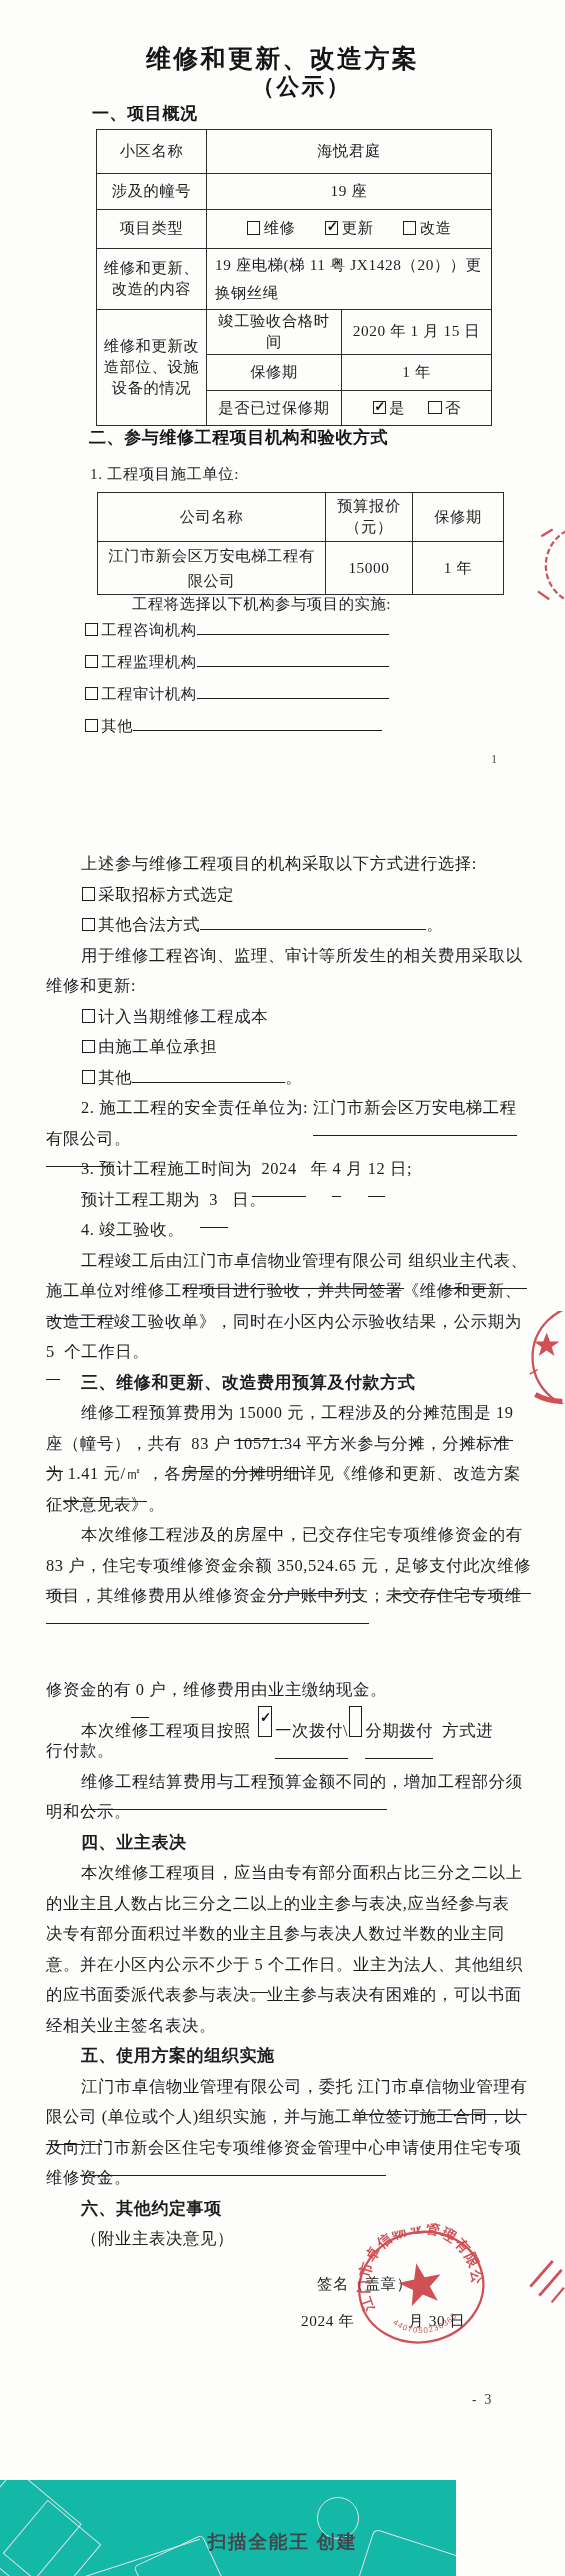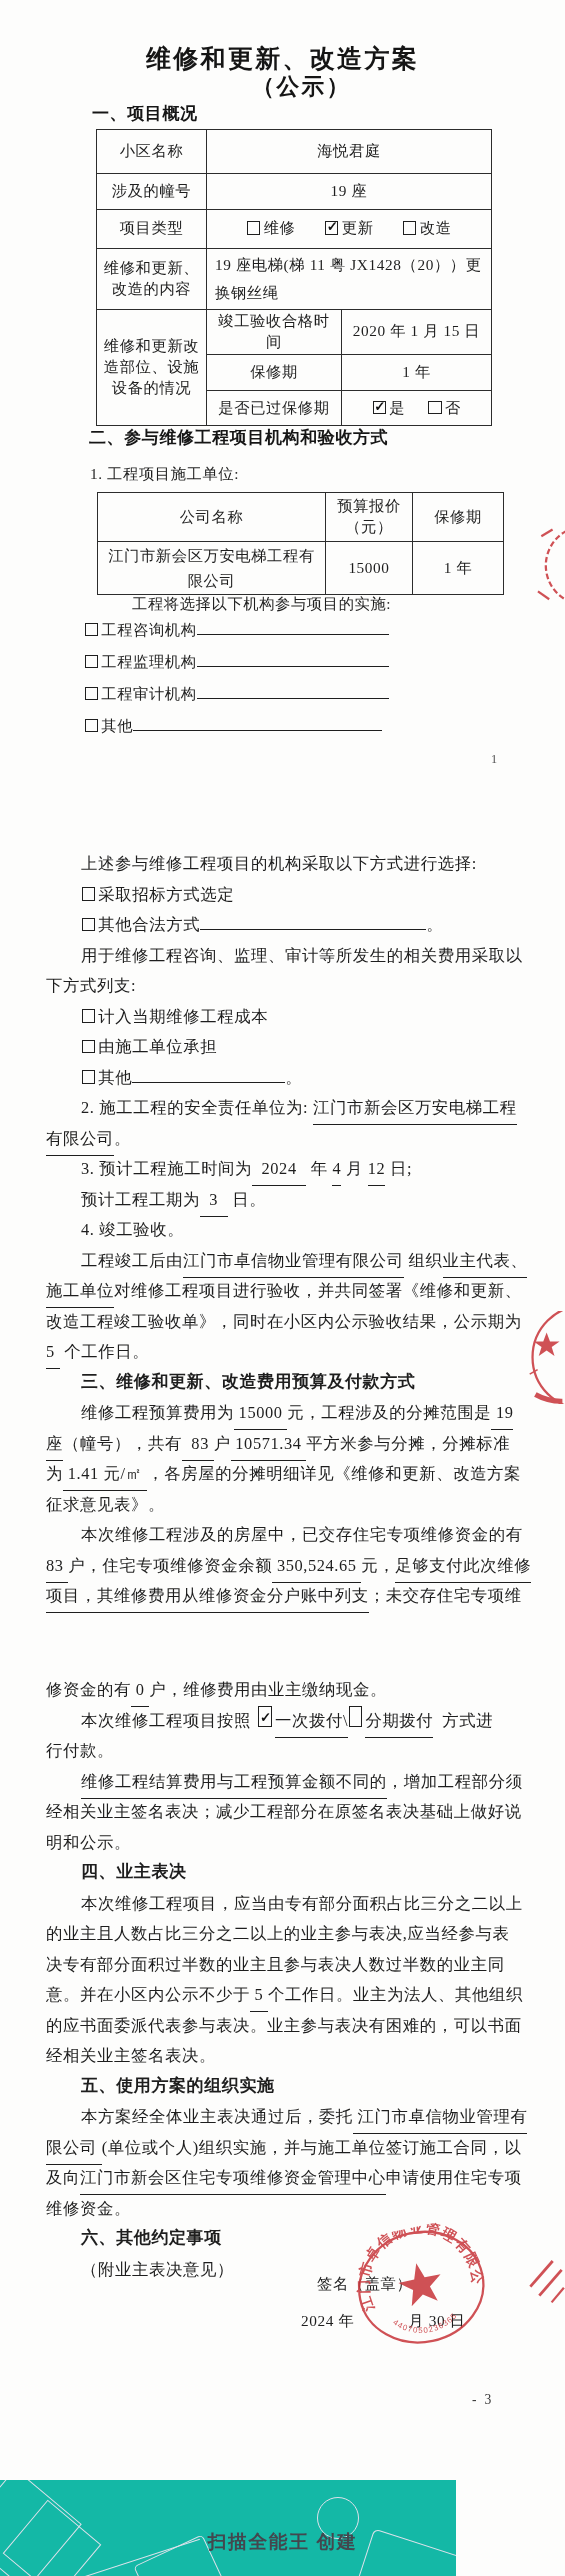--- a/index.html
+++ b/index.html
@@ -129,7 +129,7 @@
     <div class="ln ind"><span class="cb"></span><span>采取招标方式选定</span></div>
     <div class="ln ind"><span class="cb"></span><span>其他合法方式</span><span class="blank" style="width: 226px;"></span><span>。</span></div>
     <div class="ln ind"><span>用于维修工程咨询、监理、审计等所发生的相关费用采取以</span></div>
-    <div class="ln"><span>下方式列支:</span></div>
+    <div class="ln"><span>维修和更新:</span></div>
     <div class="ln ind"><span class="cb"></span><span>计入当期维修工程成本</span></div>
     <div class="ln ind"><span class="cb"></span><span>由施工单位承担</span></div>
     <div class="ln ind"><span class="cb"></span><span>其他</span><span class="blank" style="width: 153px;"></span><span>。</span></div>

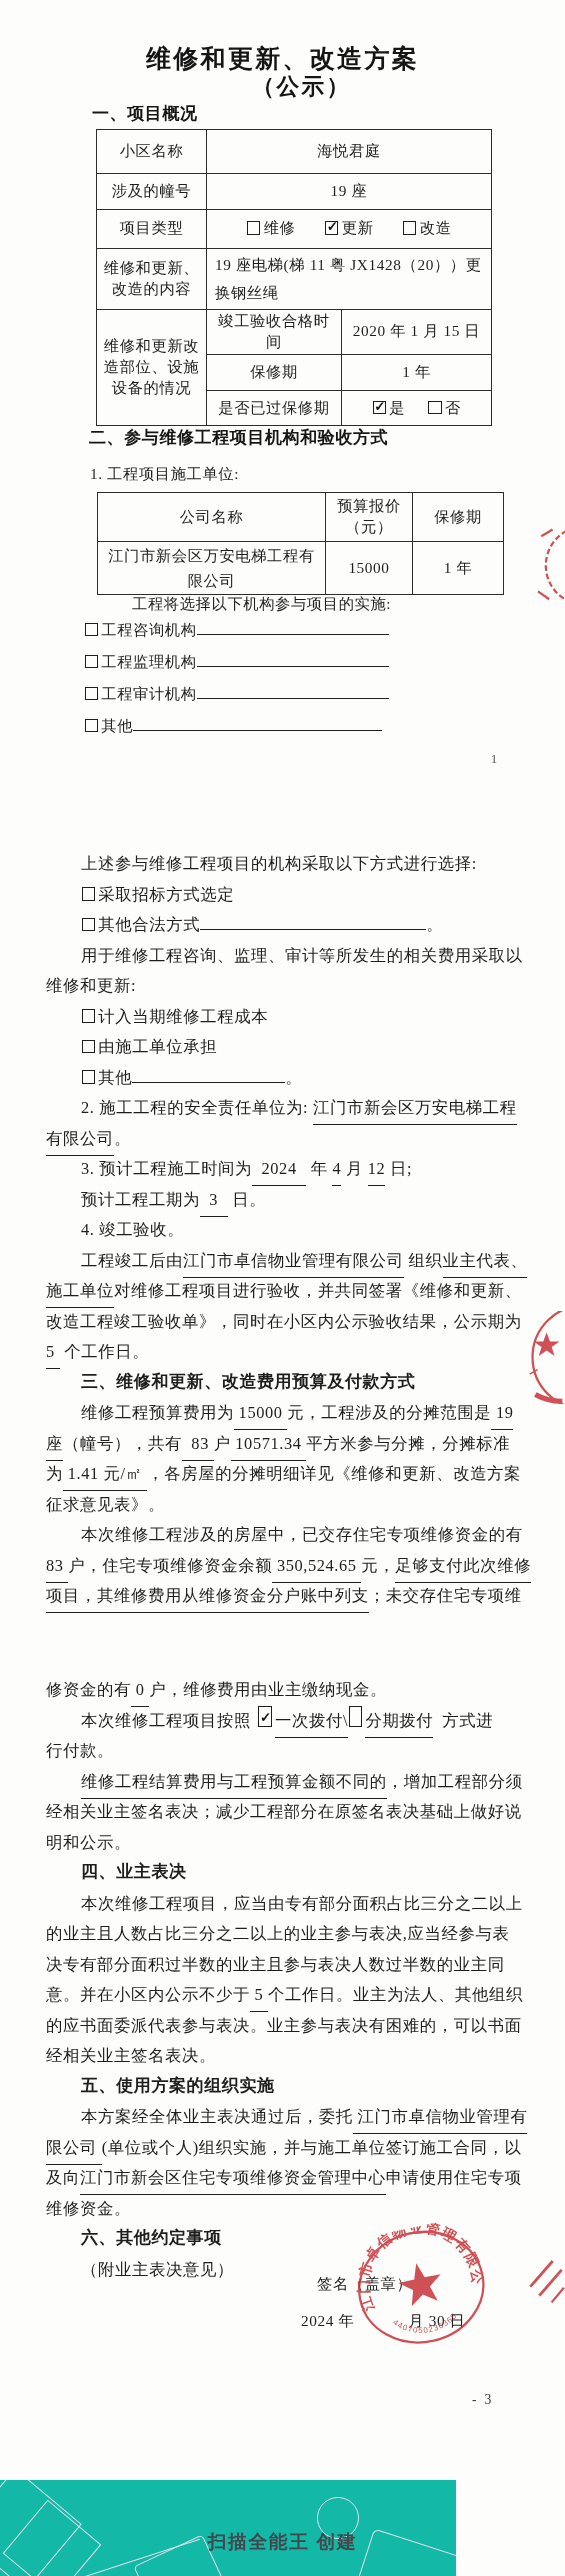--- a/index.html
+++ b/index.html
@@ -20,7 +20,7 @@
   .ln{height:30.5px;line-height:30.5px;font-size:16.4px;white-space:nowrap;letter-spacing:0.6px;}
   .ln.ind{padding-left:35px;}
   .ln.hd{font-family:Liberation Mono, monospace;font-weight:bold;font-size:17px;}
-  .u{border-bottom:1.1px solid #1e1e1e;padding-bottom:7px;}
+  .u{border-bottom:1.1px solid #1e1e1e;padding-bottom:18px;}
   .blank{display:inline-block;border-bottom:1.1px solid #1e1e1e;height:1em;vertical-align:baseline;}
   .gap{display:inline-block;}
   .cb{display:inline-block;width:11.3px;height:11.3px;border:1.1px solid #1e1e1e;position:relative;vertical-align:-1.1px;margin:0 3.4px 0 0.6px;}

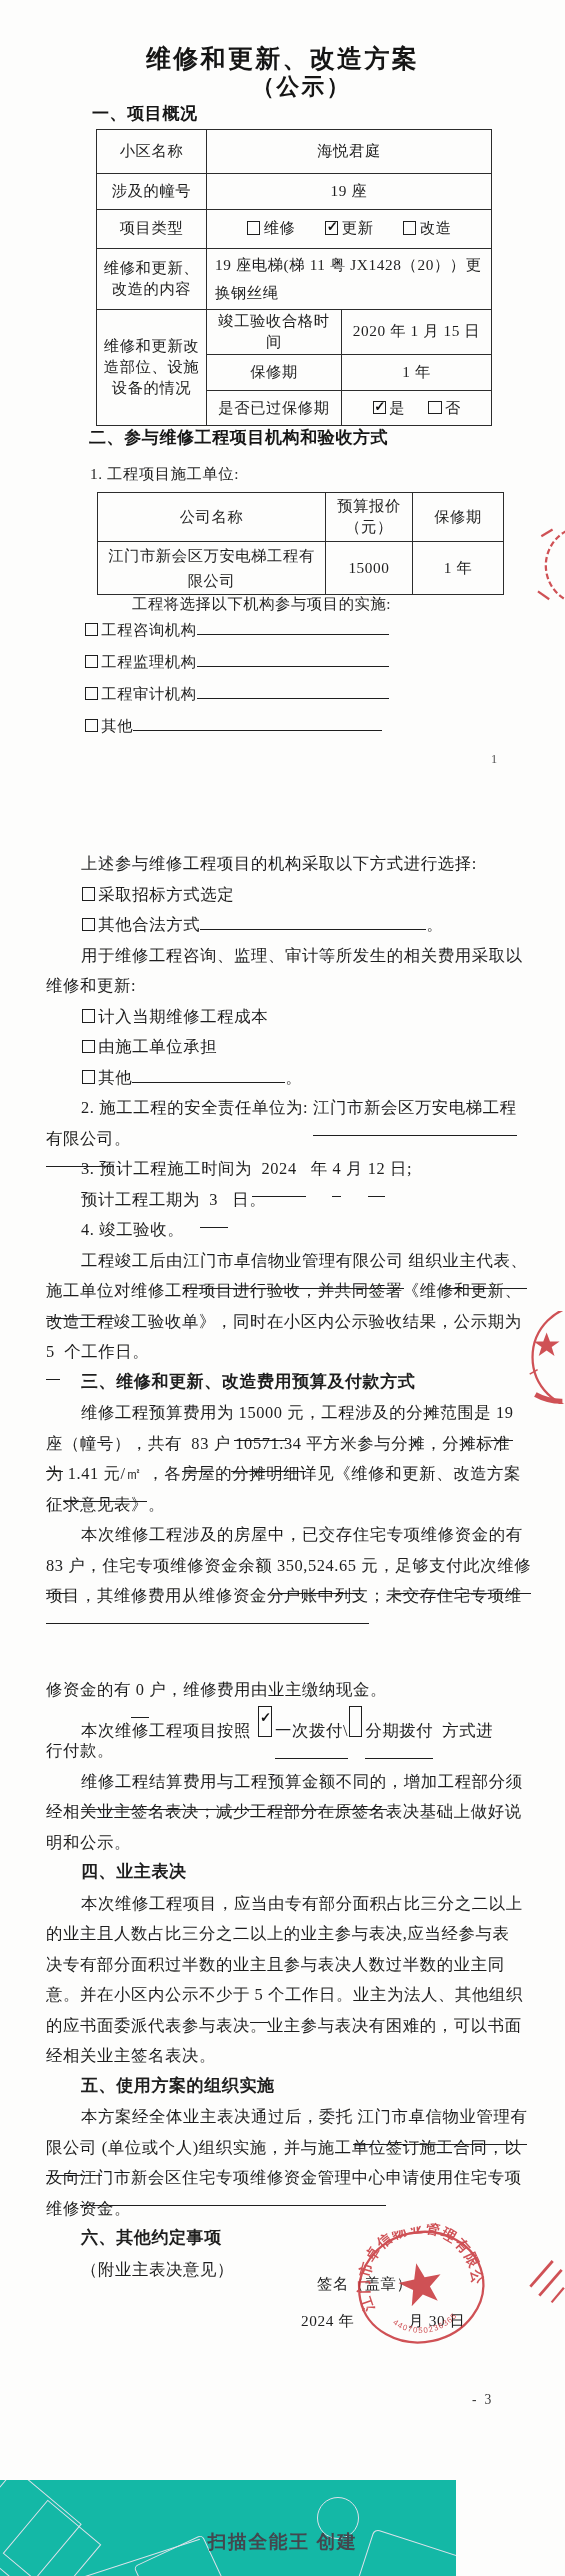--- a/index.html
+++ b/index.html
@@ -19,7 +19,7 @@
   .lines{width:481px;}
   .ln{height:30.5px;line-height:30.5px;font-size:16.4px;white-space:nowrap;letter-spacing:0.6px;}
   .ln.ind{padding-left:35px;}
-  .ln.hd{font-family:Liberation Mono, monospace;font-weight:bold;font-size:17px;}
+  .ln.hd{font-family:Liberation Sans, sans-serif;font-weight:bold;font-size:17px;}
   .u{border-bottom:1.1px solid #1e1e1e;padding-bottom:18px;}
   .blank{display:inline-block;border-bottom:1.1px solid #1e1e1e;height:1em;vertical-align:baseline;}
   .gap{display:inline-block;}

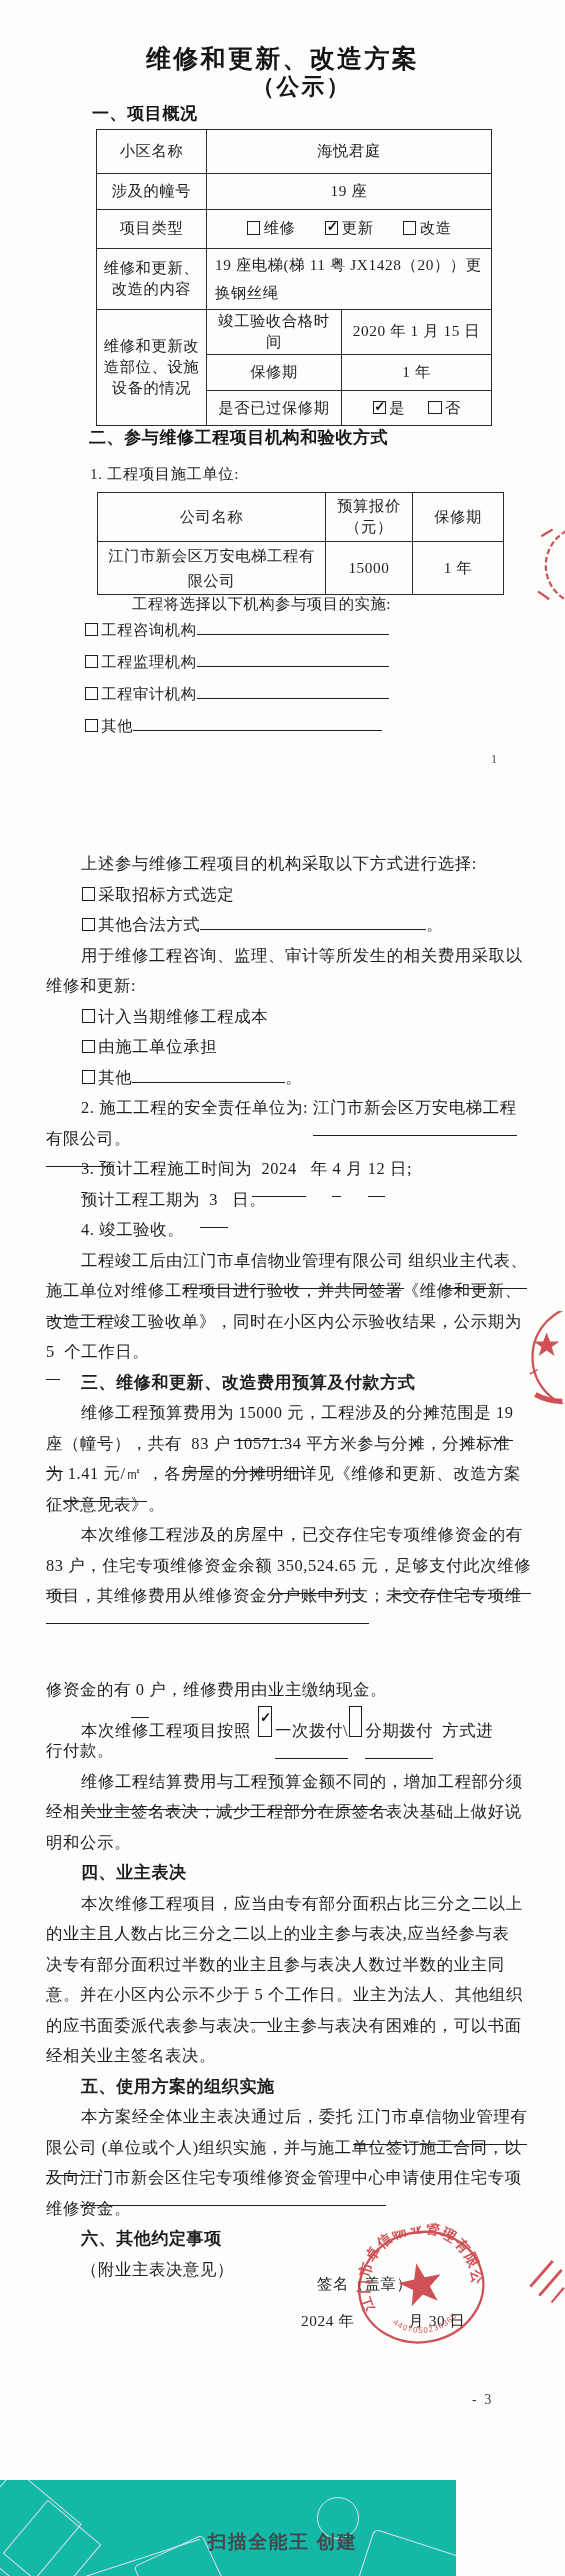--- a/index.html
+++ b/index.html
@@ -164,7 +164,6 @@
     <div class="ln ind"><span>本次维修工程项目按照</span><span class="gap" style="width: 6.8px;"></span><span class="cb checked u"></span><span class="u">一次拨付\</span><span class="cb u"></span><span class="u">分期拨付</span><span class="gap" style="width: 9px;"></span><span>方式进</span></div>
     <div class="ln"><span>行付款。</span></div>
     <div class="ln ind"><span class="u">维修工程结算费用与工程预算金额不同的</span><span>，增加工程部分须</span></div>
-    <div class="ln"><span>经相关业主签名表决；减少工程部分在原签名表决基础上做好说</span></div>
     <div class="ln"><span>明和公示。</span></div>
     <div class="ln hd ind"><span>四、业主表决</span></div>
     <div class="ln ind"><span>本次维修工程项目，应当由专有部分面积占比三分之二以上</span></div>

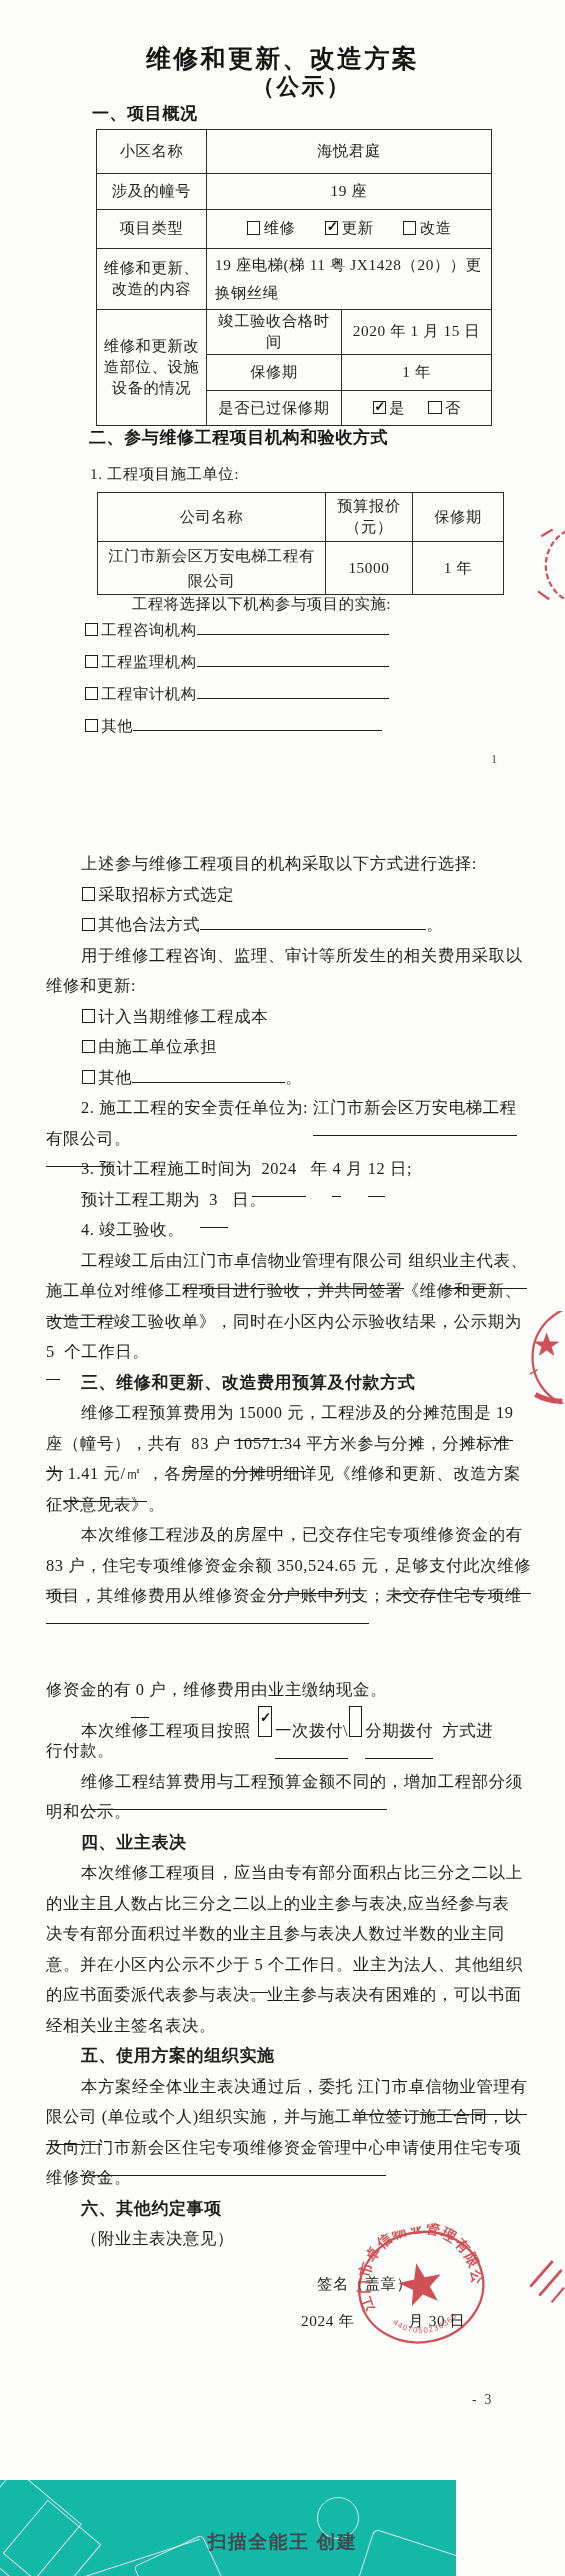--- a/index.html
+++ b/index.html
@@ -173,7 +173,7 @@
     <div class="ln"><span>的应书面委派代表参与表决。业主参与表决有困难的，可以书面</span></div>
     <div class="ln"><span>经相关业主签名表决。</span></div>
     <div class="ln hd ind"><span>五、使用方案的组织实施</span></div>
-    <div class="ln ind"><span>本方案经全体业主表决通过后，委托</span><span class="u">&nbsp;江门市卓信物业管理有</span></div>
+    <div class="ln ind"><span>江门市卓信物业管理有限公司，委托</span><span class="u">&nbsp;江门市卓信物业管理有</span></div>
     <div class="ln"><span class="u">限公司&nbsp;</span><span>(单位或个人)组织实施，并与施工单位签订施工合同，以</span></div>
     <div class="ln"><span>及向</span><span class="u">江门市新会区住宅专项维修资金管理中心</span><span>申请使用住宅专项</span></div>
     <div class="ln"><span>维修资金。</span></div>

